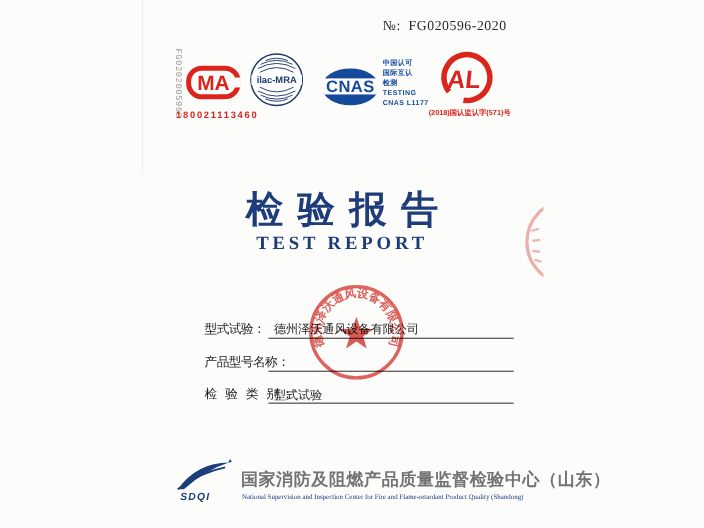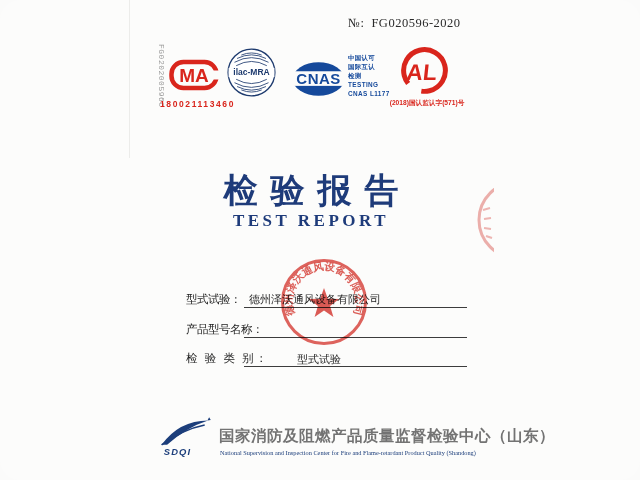--- a/index.html
+++ b/index.html
@@ -43,7 +43,7 @@
   .field-underline { left:244px; width:223px; height:1px; background:#3c3c3c; }
   .r1l { top:292px; } .r1v { top:292px; } .r1u { top:307px; }
   .r2l { top:322px; } .r2v { top:323px; } .r2u { top:337px; }
-  .r3l { top:351px; } .r3v { top:352px;padding-left:48px; } .r3u { top:366px; }
+  .r3l { top:351px; } .r3v { top:352px; } .r3u { top:366px; }
   .r3l { letter-spacing:2px; }
 
   .company-seal { left:272px; top:250px; mix-blend-mode:multiply; opacity:.93; }

